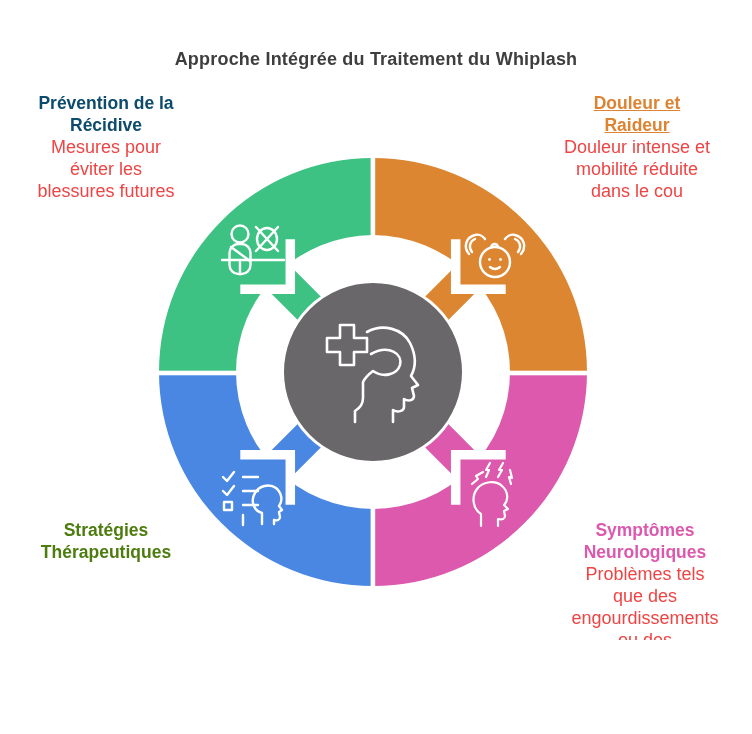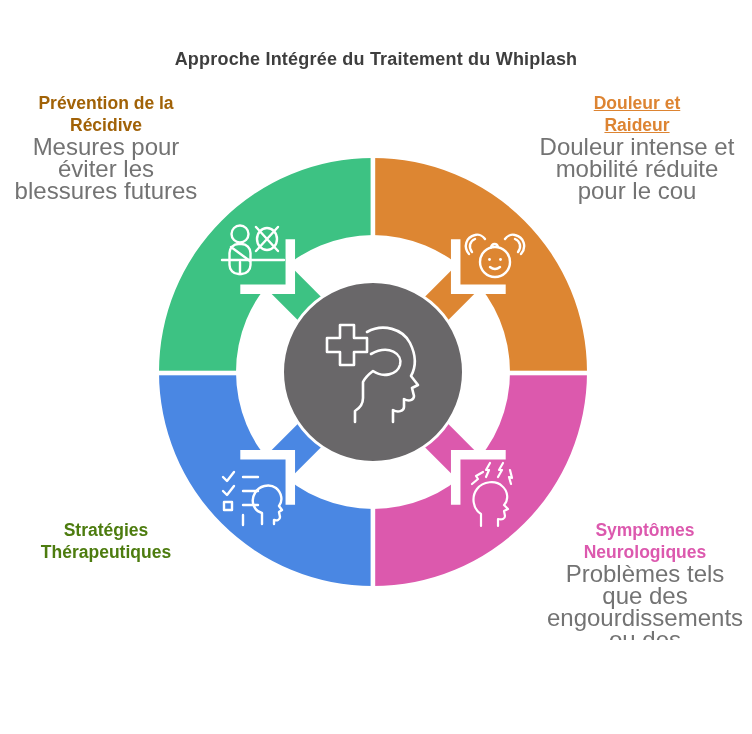--- a/index.html
+++ b/index.html
@@ -95,7 +95,7 @@
   </svg>
 
   <div class="label tl">
-    <div class="head" style="color: #a16207; text-align: center;">Prévention de la
+    <div class="head" style="color: #0c4a6e; text-align: center;">Prévention de la
 Récidive</div>
     <div class="desc">Mesures pour
 éviter les

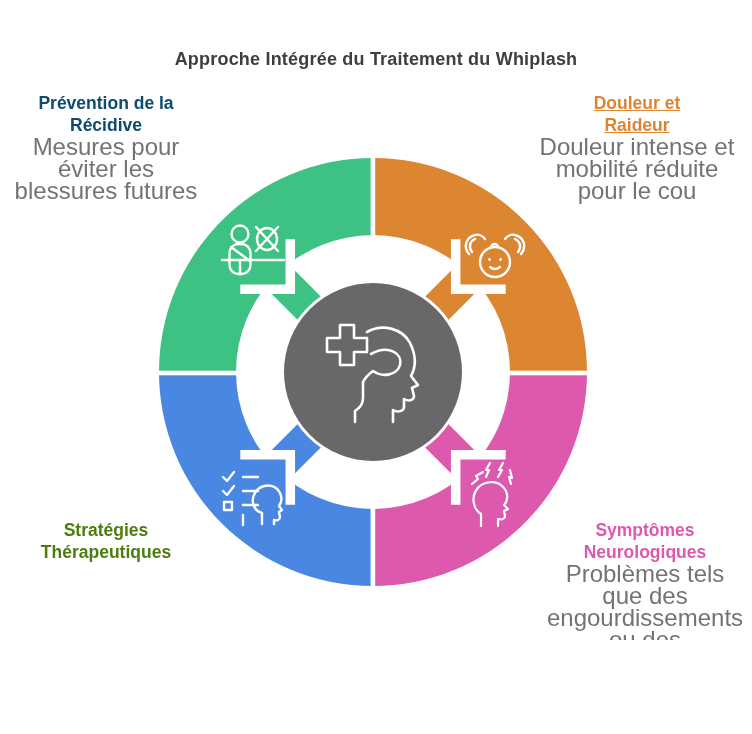--- a/index.html
+++ b/index.html
@@ -9,7 +9,7 @@
            font-size:18px; font-weight:700; color:#3e3e3e; letter-spacing:.2px; }
   .label { position:absolute; text-align:center; }
   .label .head { font-size:17.5px; font-weight:700; line-height:22px; white-space:pre-line; }
-  .label .desc { font-size:24px; line-height:22px; color:#737373; white-space:pre-line; }
+  .label .desc { font-size:18px; line-height:22px; color:#ef4444; white-space:pre-line; }
   .tl { left:2px;  top:92px;  width:208px; }
   .tr { left:524px; top:92px;  width:226px; }
   .bl { left:2px;  top:519px; width:208px; }

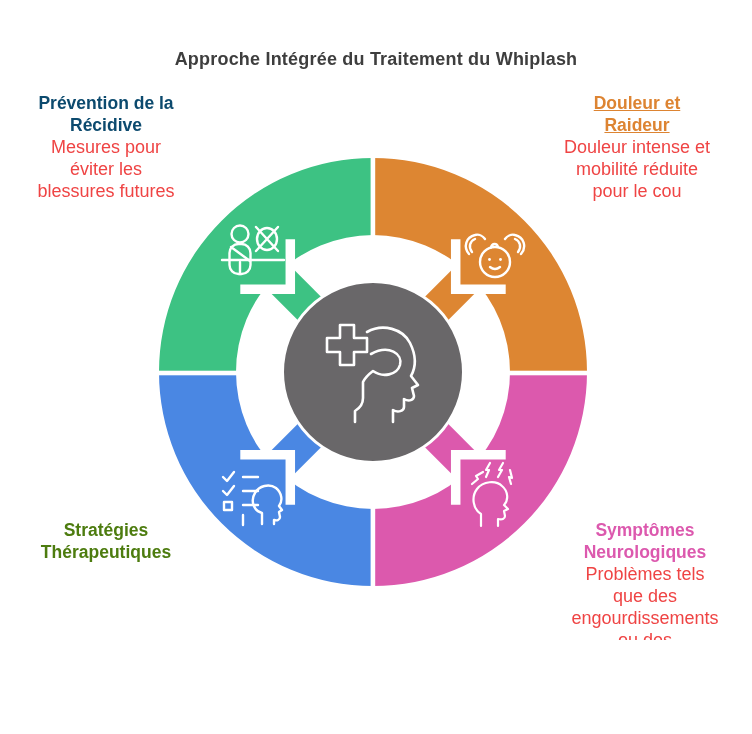--- a/index.html
+++ b/index.html
@@ -107,7 +107,7 @@
 Raideur</div>
     <div class="desc">Douleur intense et
 mobilité réduite
-pour le cou</div>
+dans le cou</div>
   </div>
 
   <div class="label bl">

